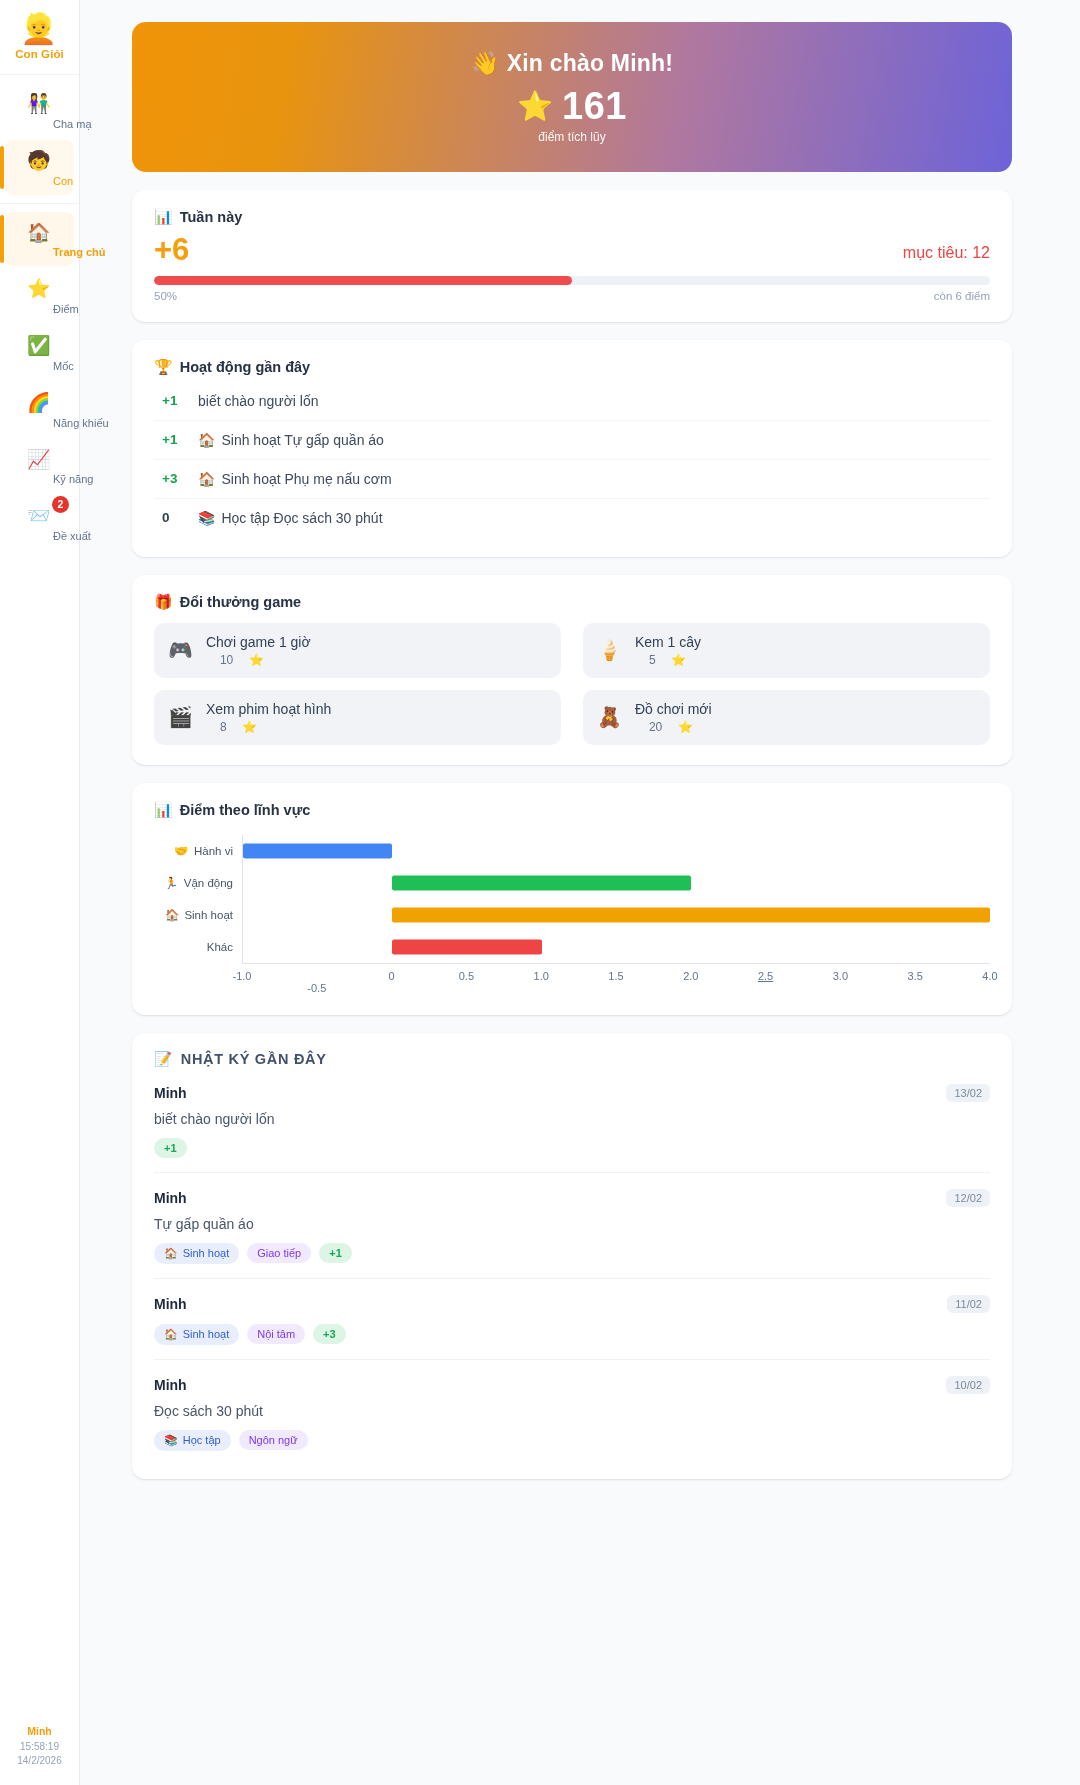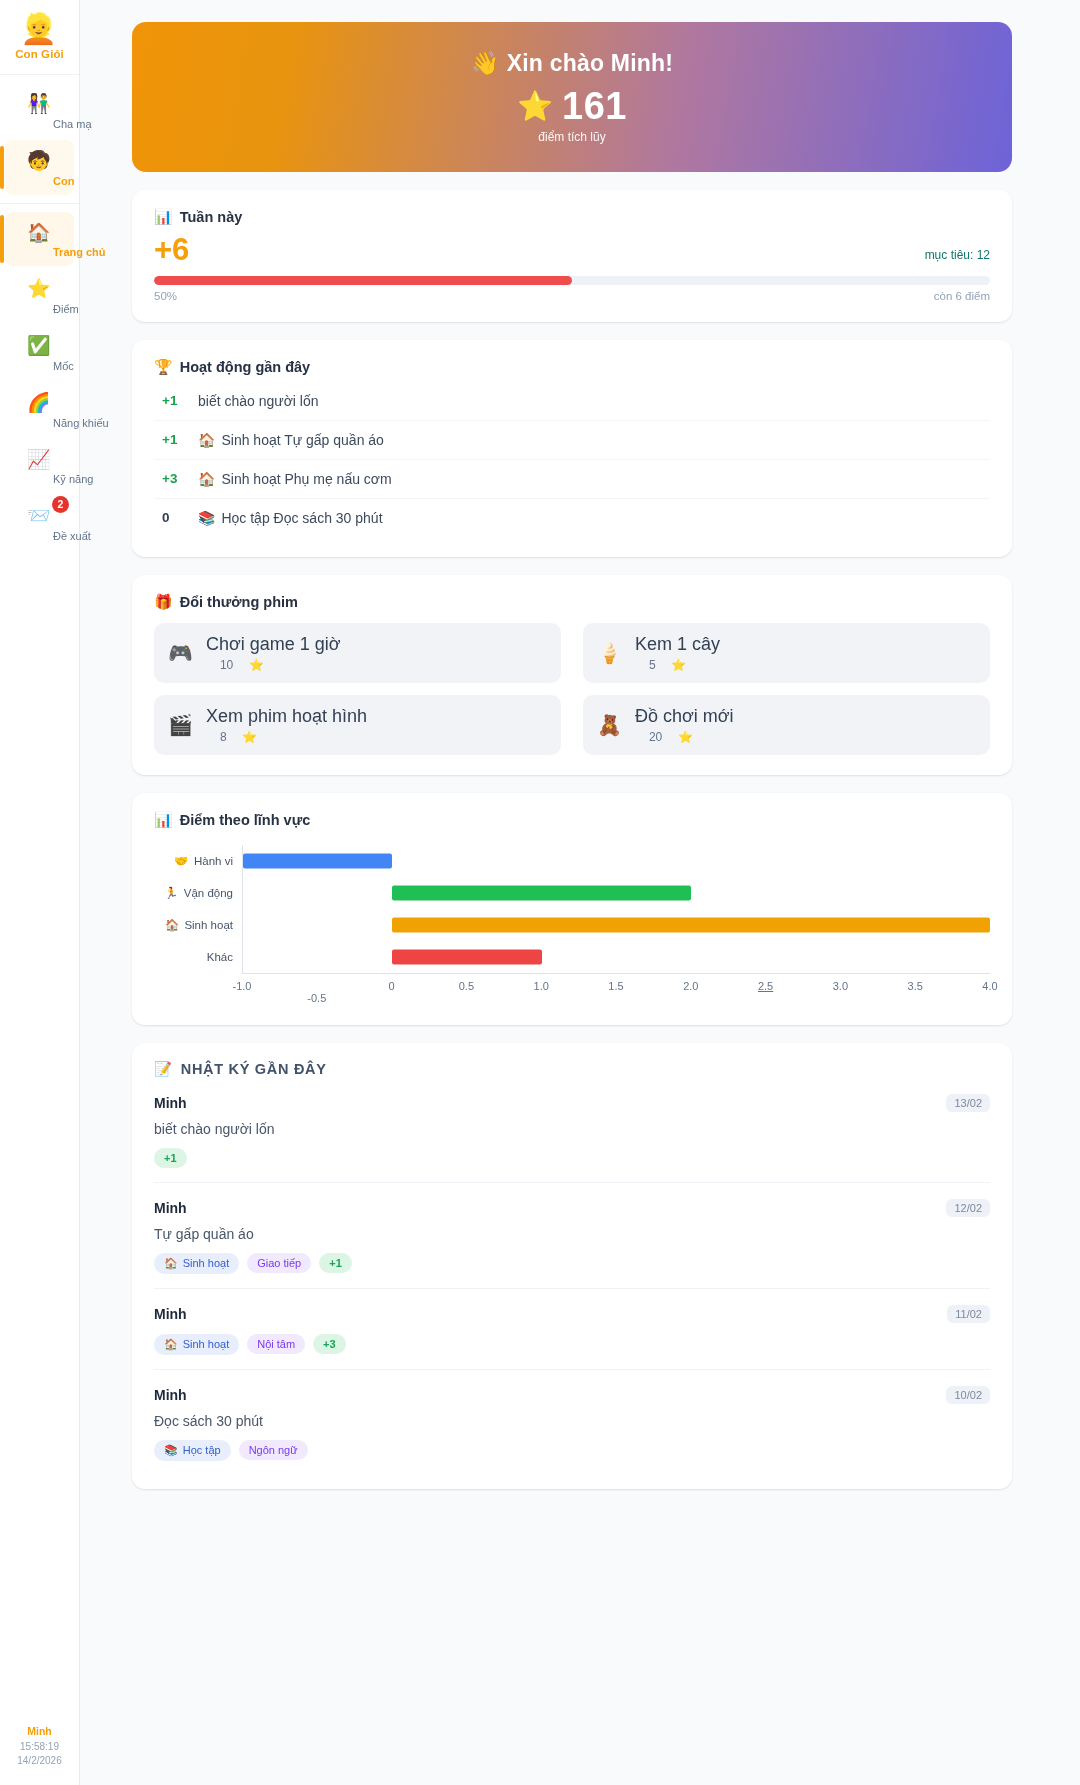--- a/index.html
+++ b/index.html
@@ -56,7 +56,7 @@
     margin-left: 46px;
   }
   .sb-item.active { background: #fff8ec; }
-  .sb-item.active .label { color: #f59f0b; font-weight: bold; }
+  .sb-item.active .label { color: #f59f0b; font-weight: normal; }
   .sb-item.active::before {
     content: "";
     position: absolute;

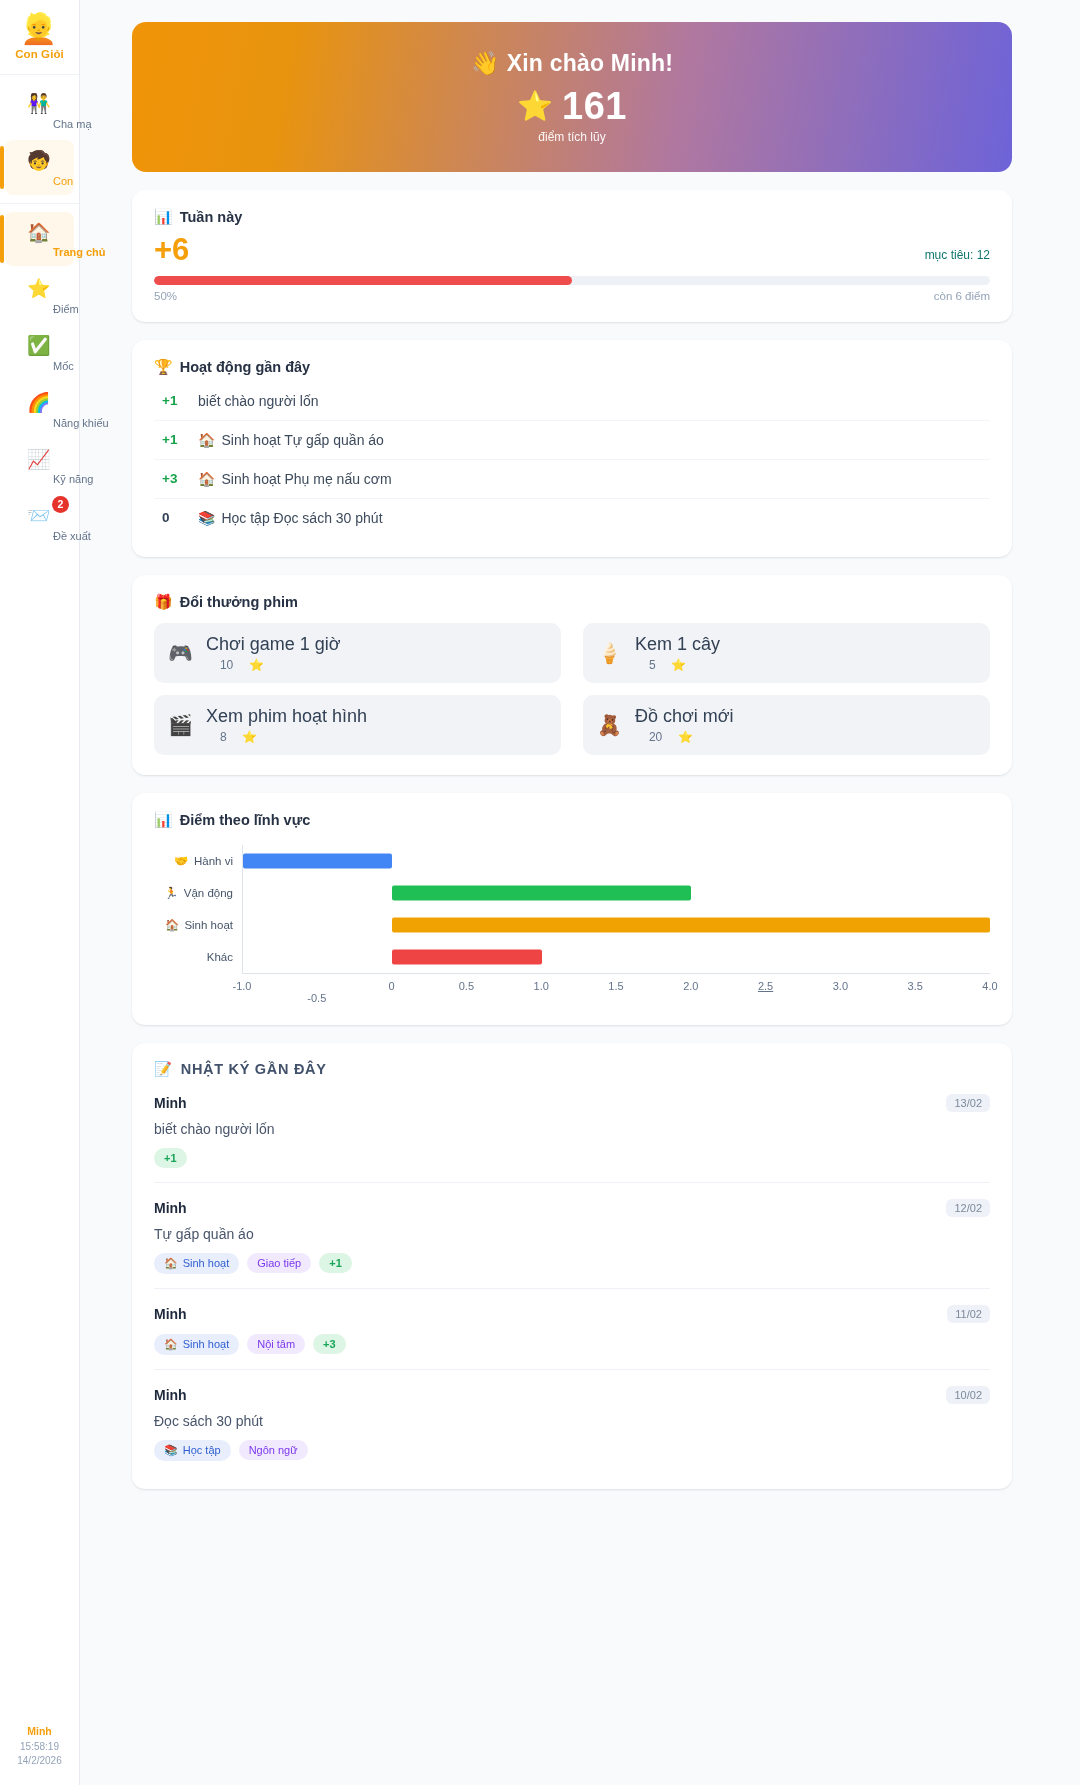--- a/index.html
+++ b/index.html
@@ -142,7 +142,7 @@
   
   .week-row { display: flex; align-items: flex-end; justify-content: space-between; margin-top: 8px; }
   .week-plus { font-size: 31px; font-weight: bold; color: #f59f0b; line-height: 1.05; }
-  .week-goal { font-size: 12px; color: #0f766e; padding-bottom: 5px; }
+  .week-goal { font-size: 16px; color: #ef4444; padding-bottom: 5px; }
   .bar-track {
     margin-top: 9px;
     height: 9px; border-radius: 999px; background: #eef1f6; overflow: hidden;

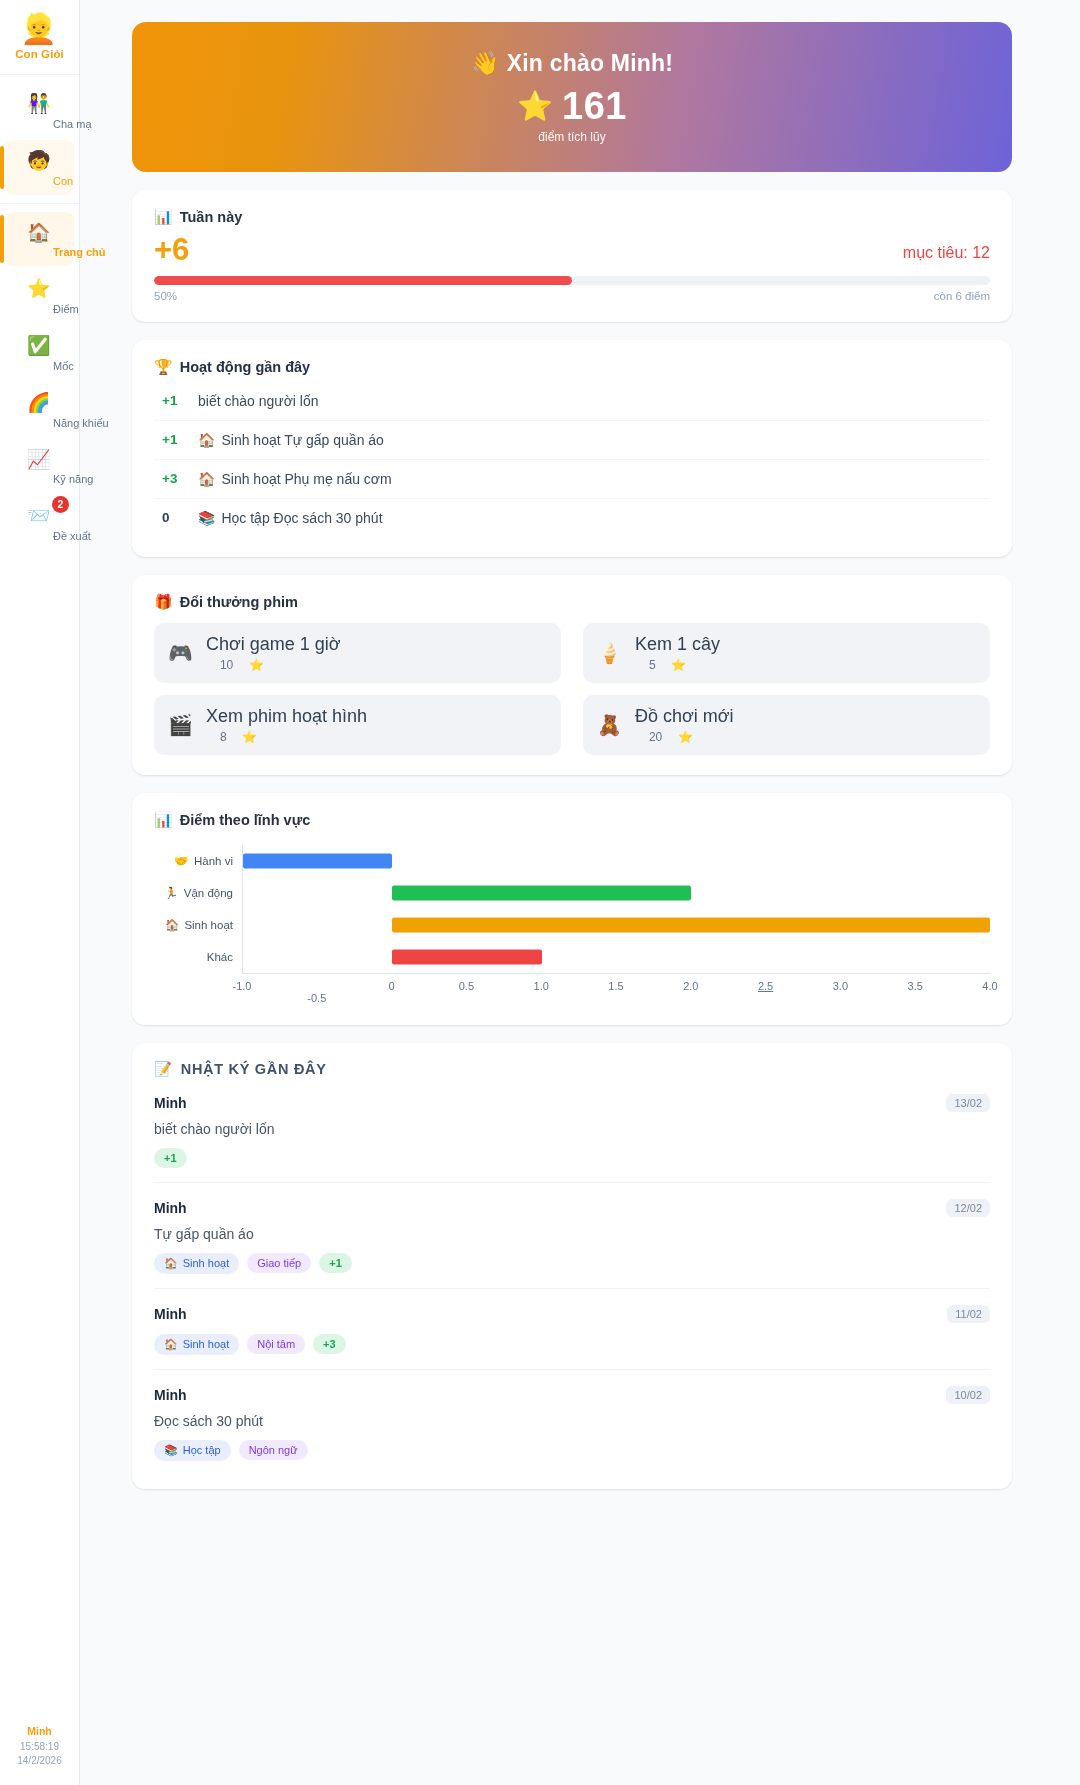--- a/index.html
+++ b/index.html
@@ -361,7 +361,7 @@
     <section class="card">
       <div class="card-title">
         <span class="emo">🎁</span>
-        <span>Đổi thưởng phim</span>
+        <span>Đổi thưởng game</span>
       </div>
       <div class="rw-grid" id="rewards-grid">
             <div class="rw-item">

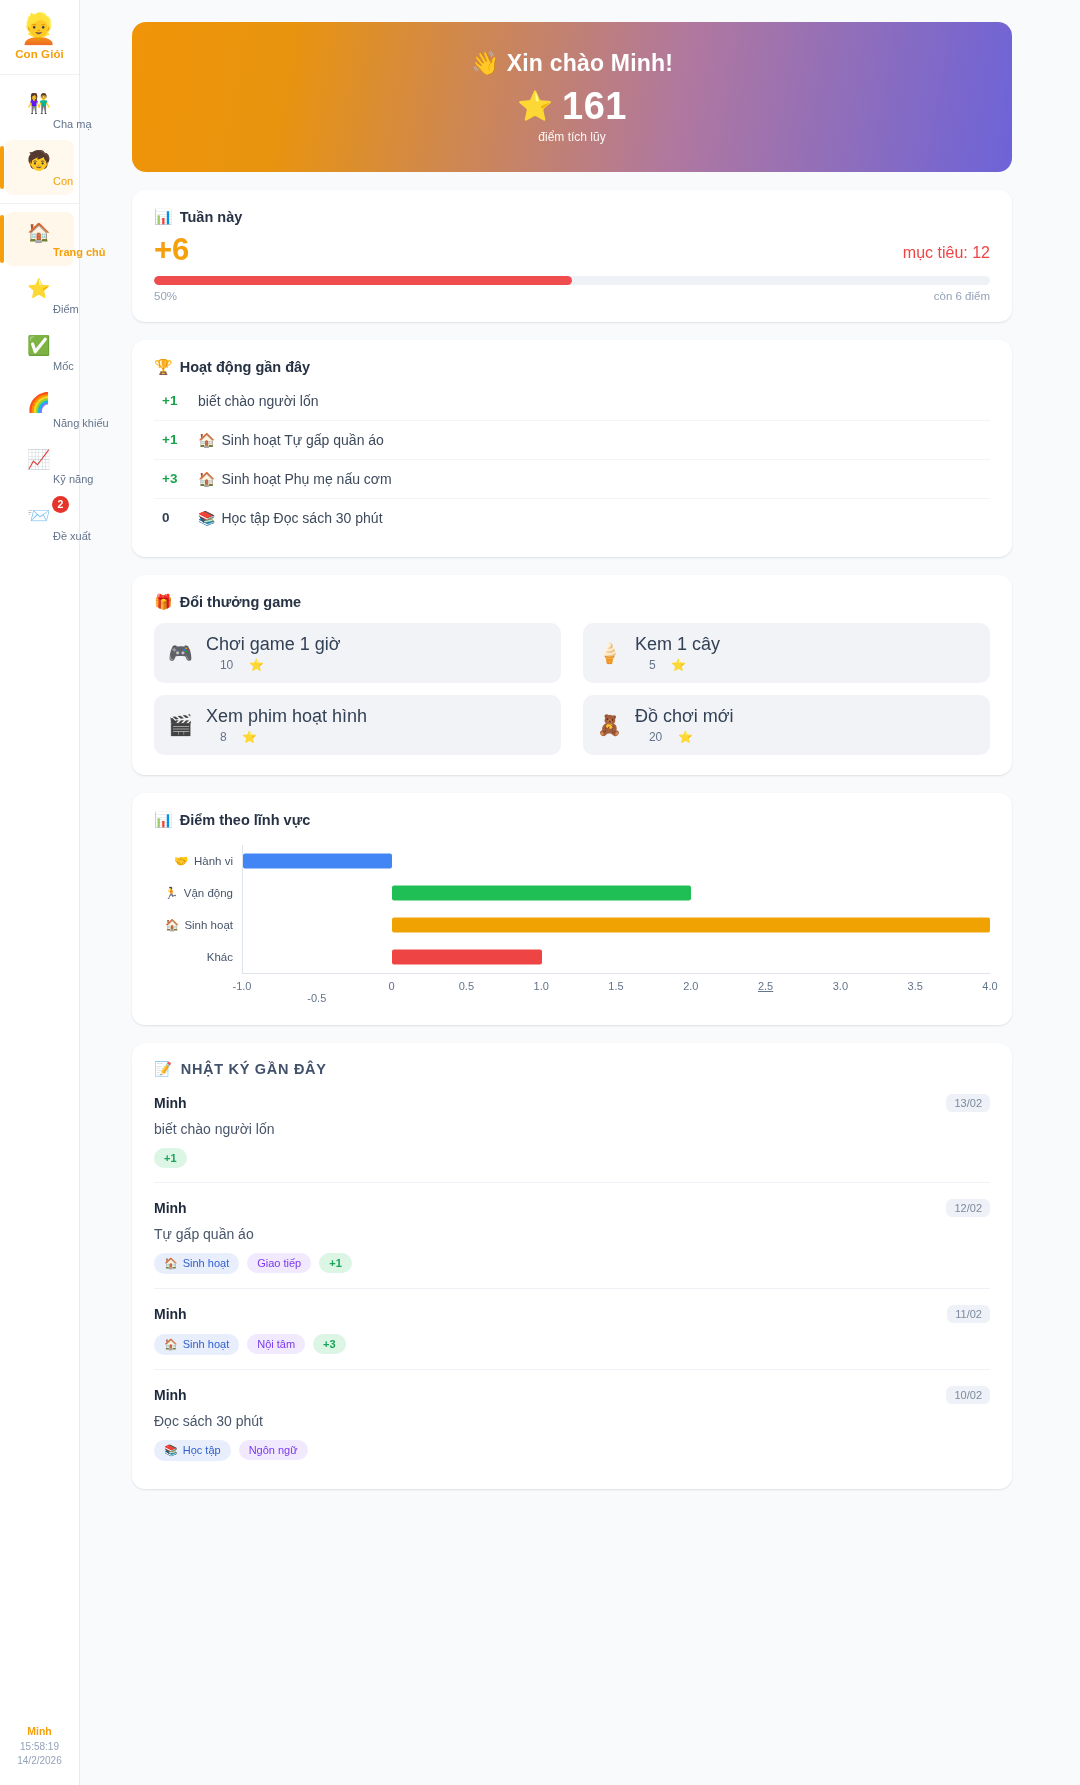--- a/index.html
+++ b/index.html
@@ -180,7 +180,7 @@
     cursor: pointer;
   }
   .rw-item .ico { font-size: 20px; line-height: 1; }
-  .rw-name { font-size: 18px; color: #334155; }
+  .rw-name { font-size: 14px; color: #334155; }
   .rw-cost {
     margin-top: 3px; font-size: 12px; color: #64748b;
     display: flex; align-items: center; gap: 16px; padding-left: 14px;

